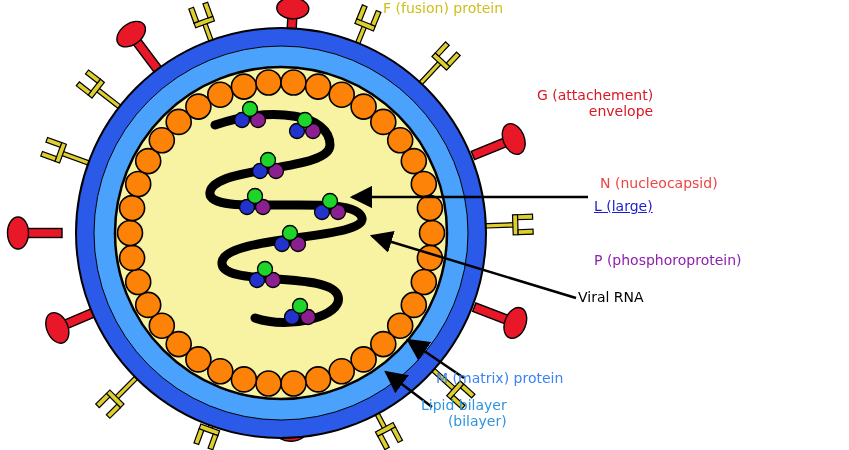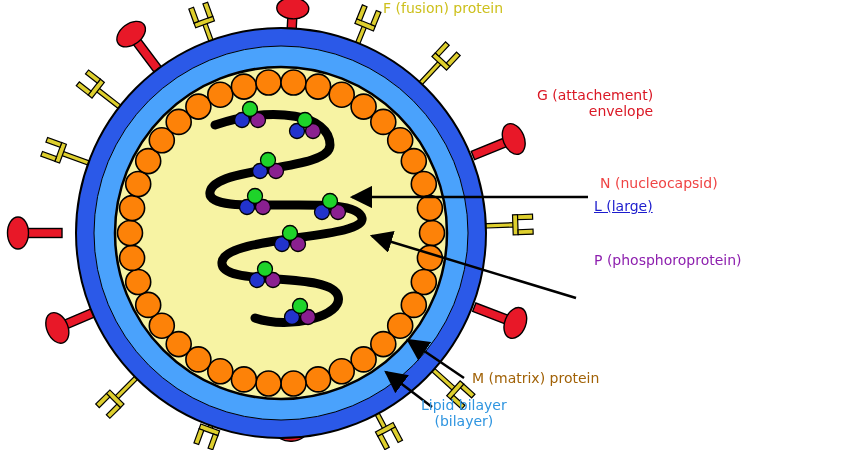--- a/index.html
+++ b/index.html
@@ -231,6 +231,7 @@
 
   <div class="label" style="left: 594px; top: 221px; color: rgb(141, 31, 174); margin-top: 32px;">P (phosphoroprotein)</div>
 
+  <div class="label" style="left: 578px; top: 290px; color: rgb(0, 0, 0);">Viral RNA</div>
 
   <div class="label" style="left: 472px; top: 371px; color: #a16207;">M (matrix) protein</div>
 

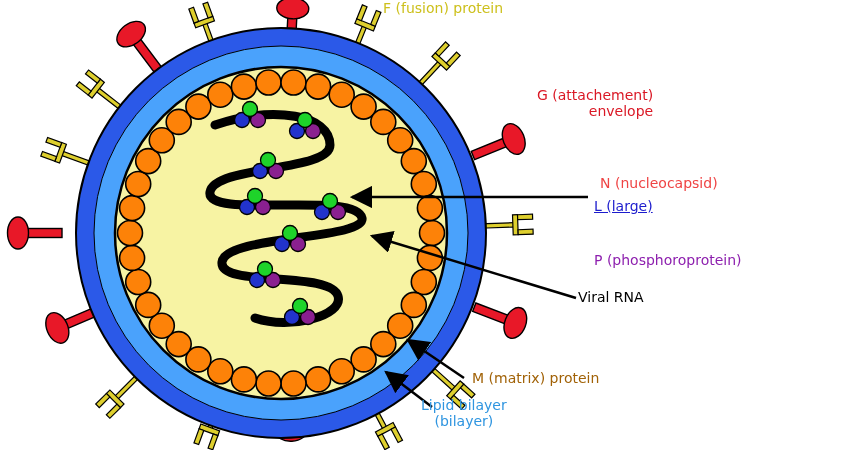--- a/index.html
+++ b/index.html
@@ -233,7 +233,7 @@
 
   <div class="label" style="left: 578px; top: 290px; color: rgb(0, 0, 0);">Viral RNA</div>
 
-  <div class="label" style="left: 472px; top: 371px; color: #a16207;">M (matrix) protein</div>
+  <div class="label" style="left: 436px; top: 371px; color: #3b82f6;">M (matrix) protein</div>
 
   <div class="label center" style="left: 421px; top: 398px; color: rgb(47, 149, 224);">
     <div>Lipid bilayer</div>

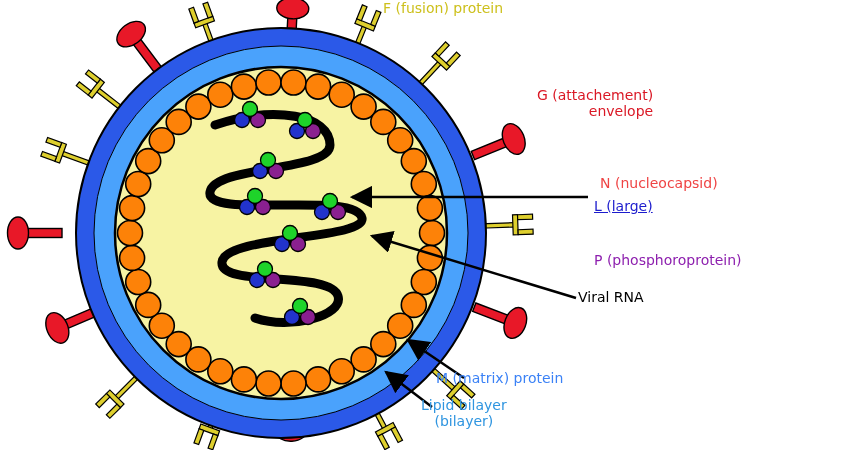--- a/index.html
+++ b/index.html
@@ -7,7 +7,7 @@
          font-family:"DejaVu Sans",sans-serif;}
   #stage svg{position:absolute;left:0;top:0;}
   .label{position:absolute;font-size:14px;line-height:1.12;white-space:nowrap;}
-  .label.center{text-align:center;}
+  .label.center{text-align:right;}
 </style>
 </head>
 <body>

